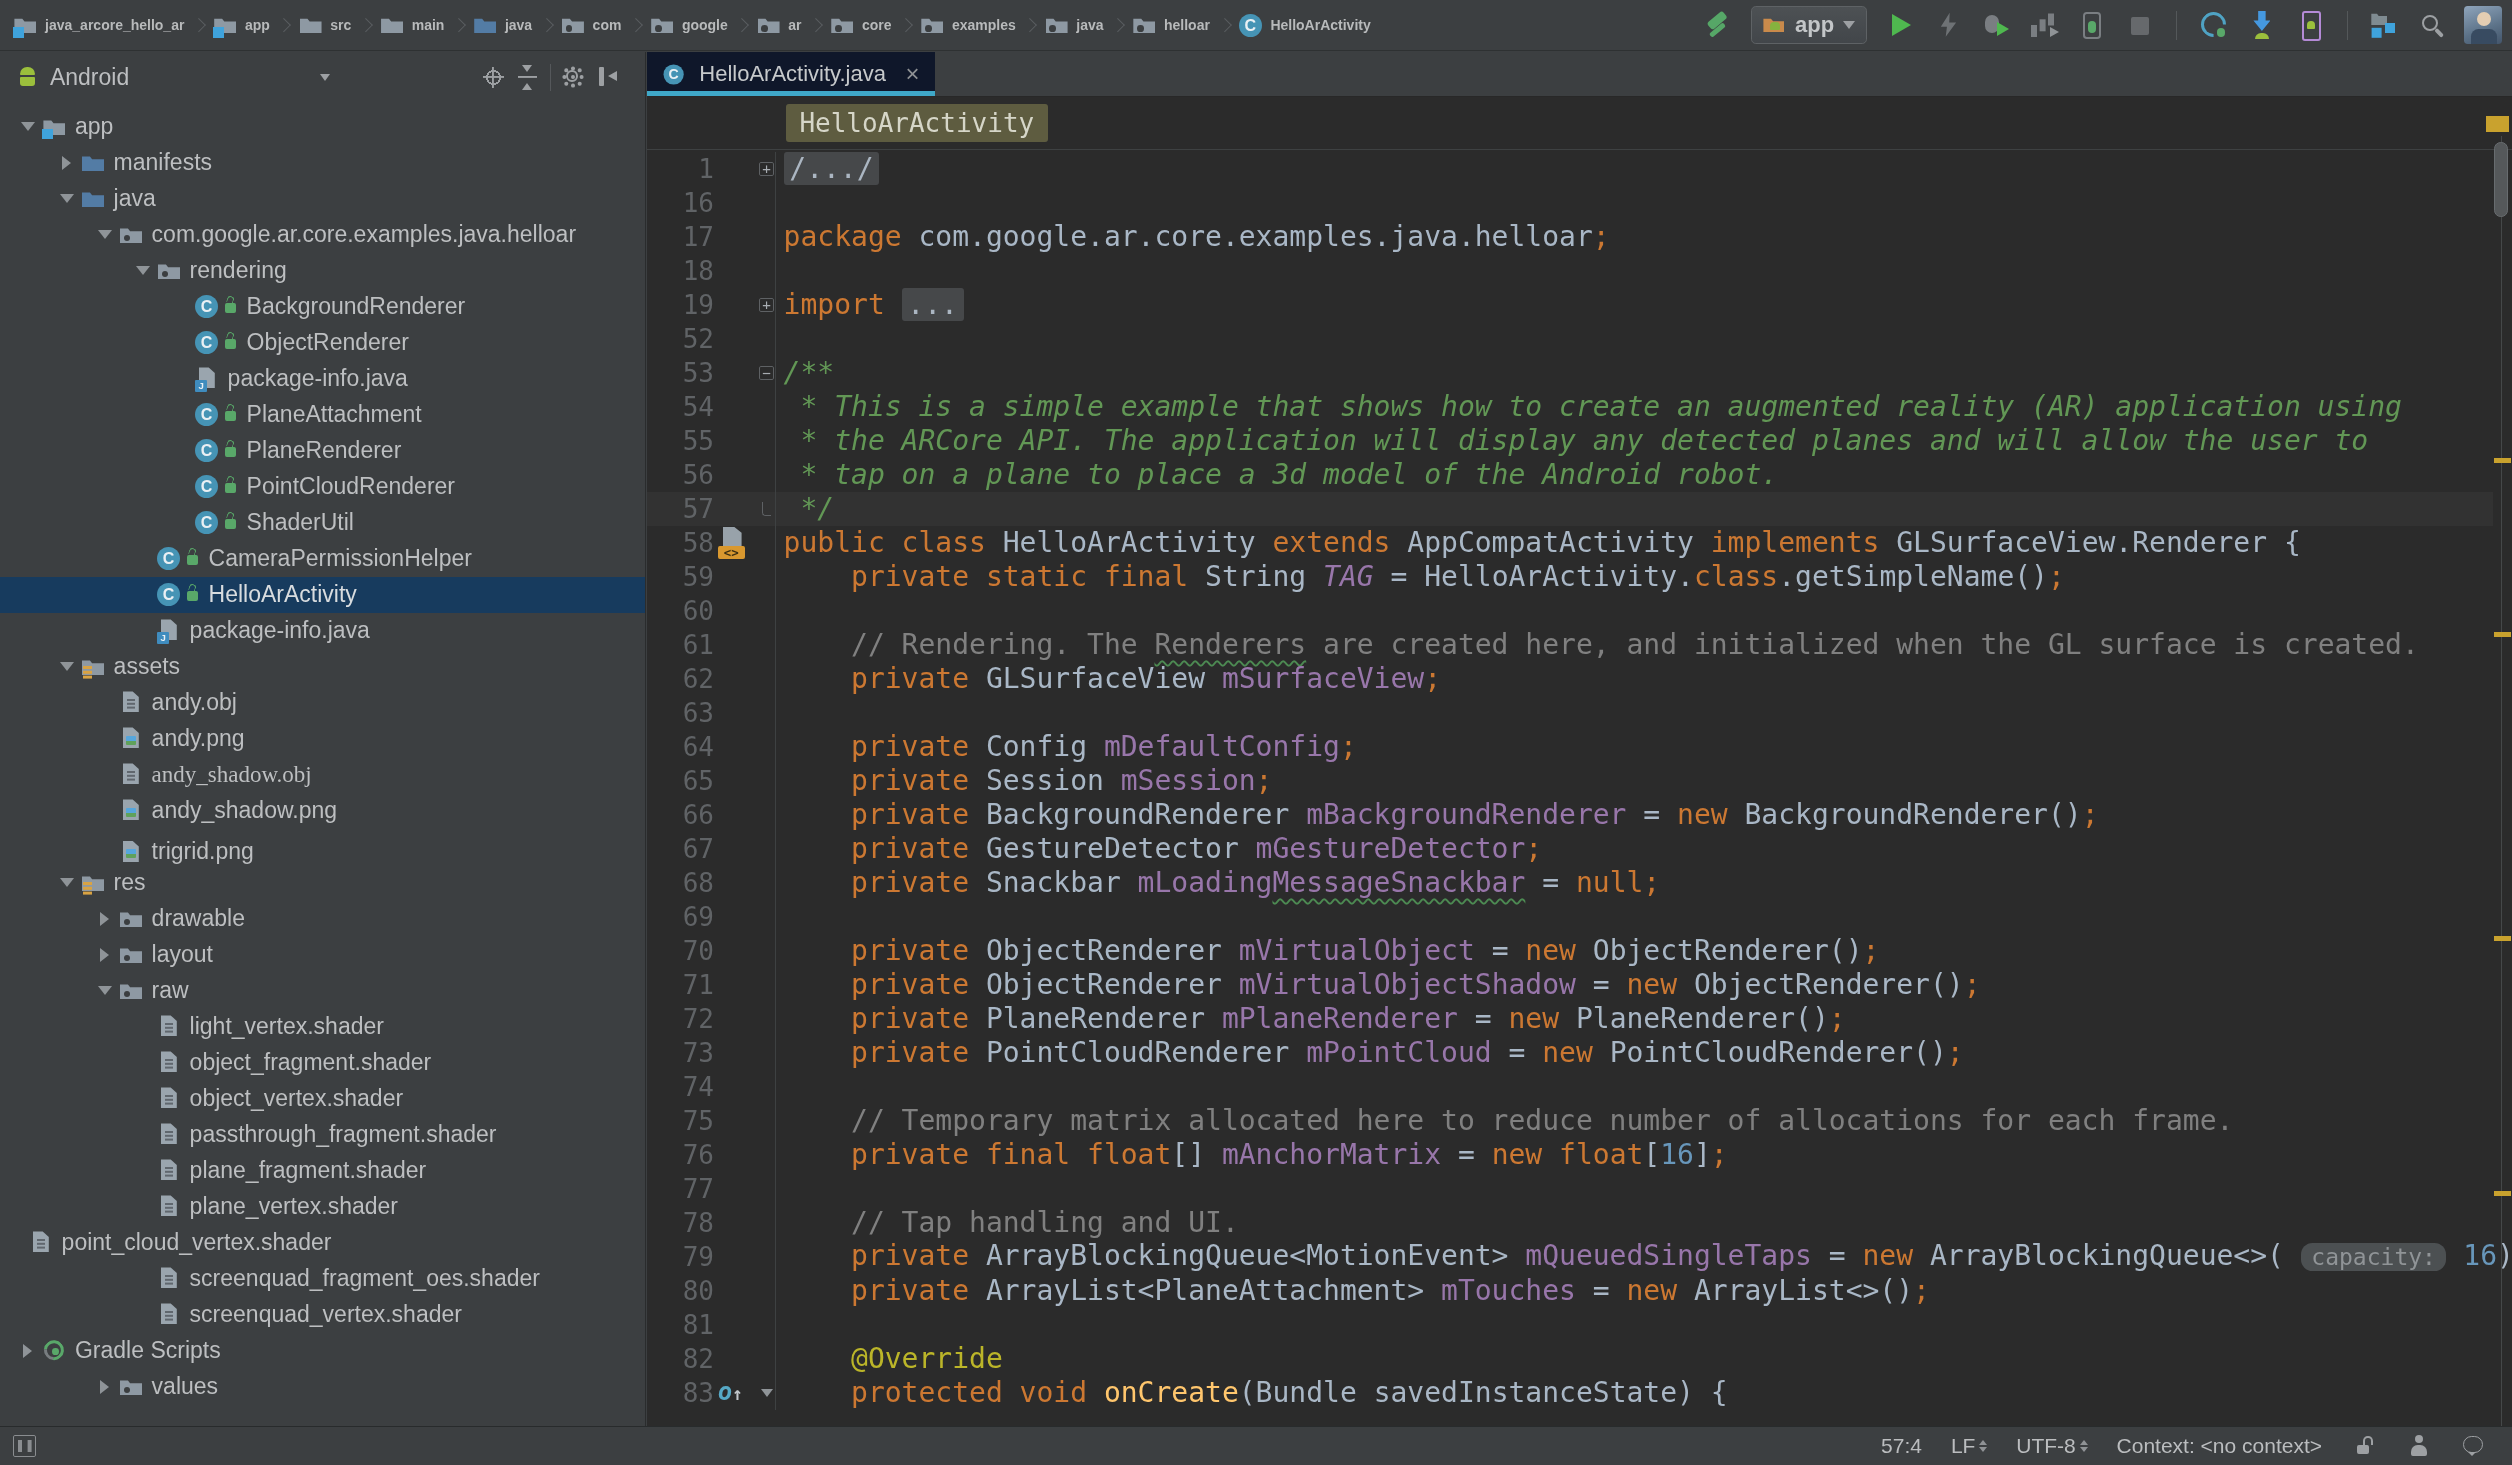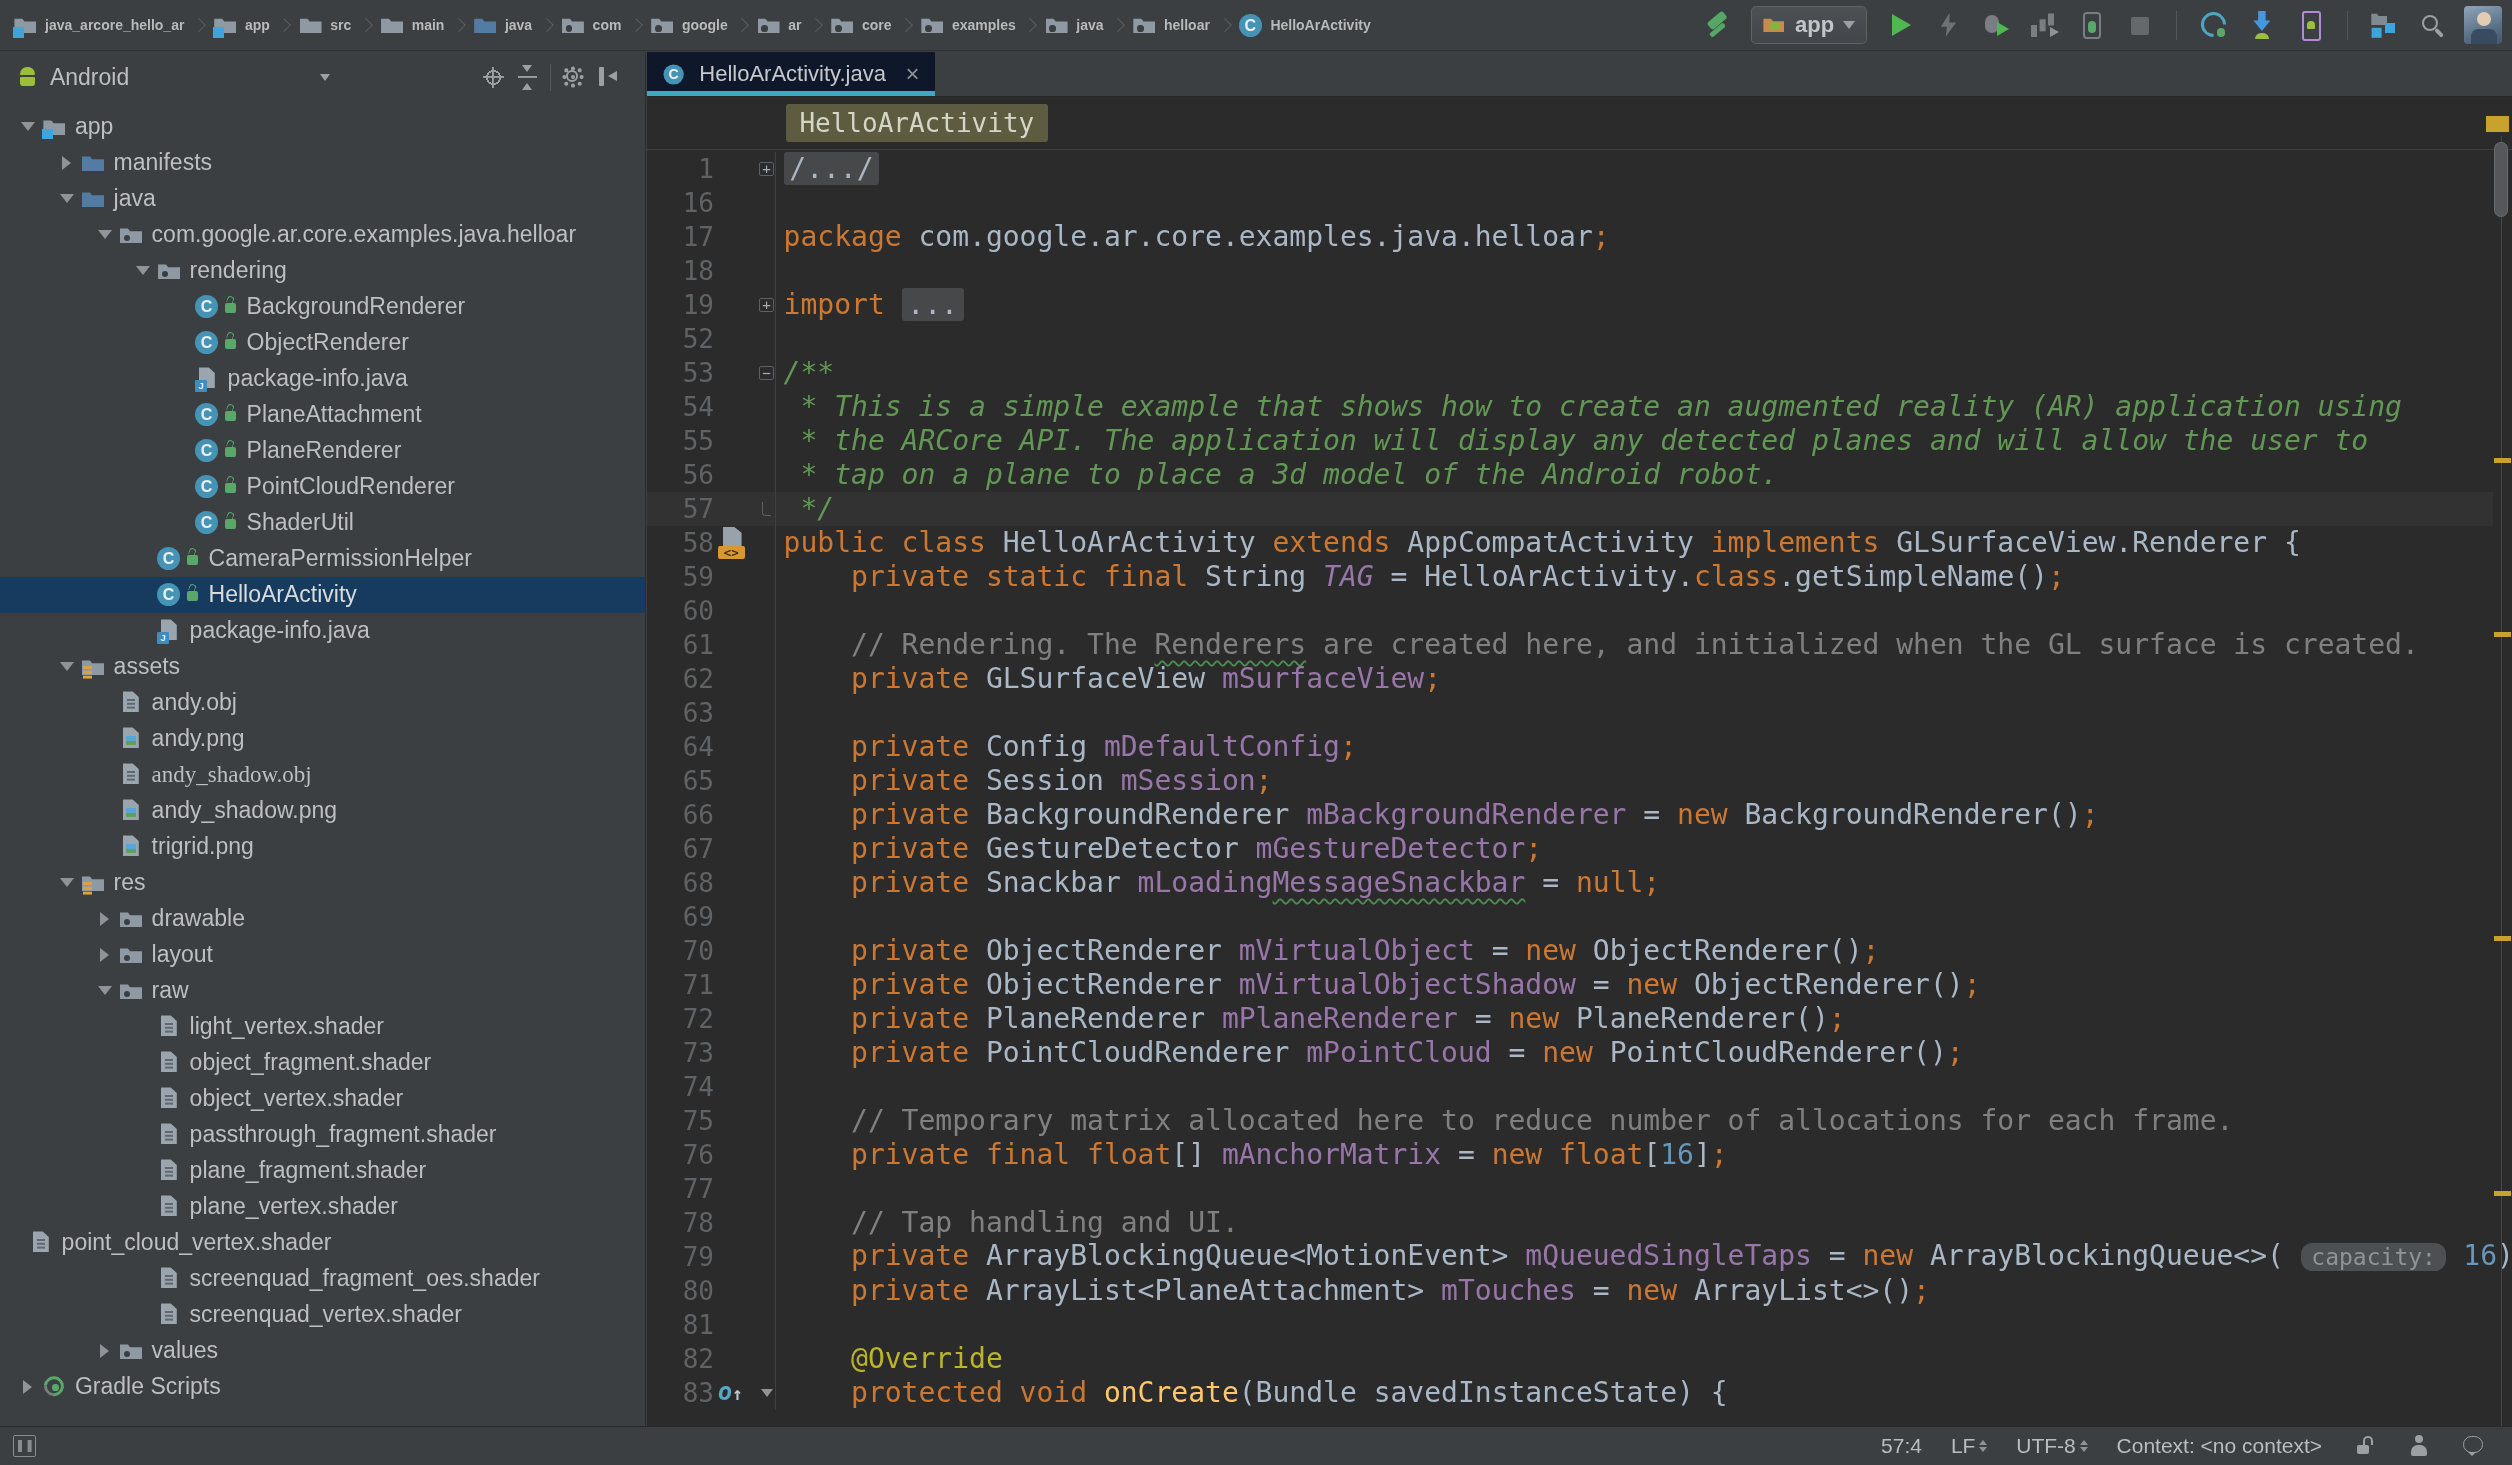--- a/index.html
+++ b/index.html
@@ -402,7 +402,7 @@
         <span class="tico tico-img"></span>
         <span class="tlabel">andy_shadow.png</span>
       </div>
-      <div class="trow" style="padding-left: 90px;">
+      <div class="trow" style="padding-left: 90px; align-items: flex-end;">
         <span class="arrow "></span>
         <span class="tico tico-img"></span>
         <span class="tlabel">trigrid.png</span>

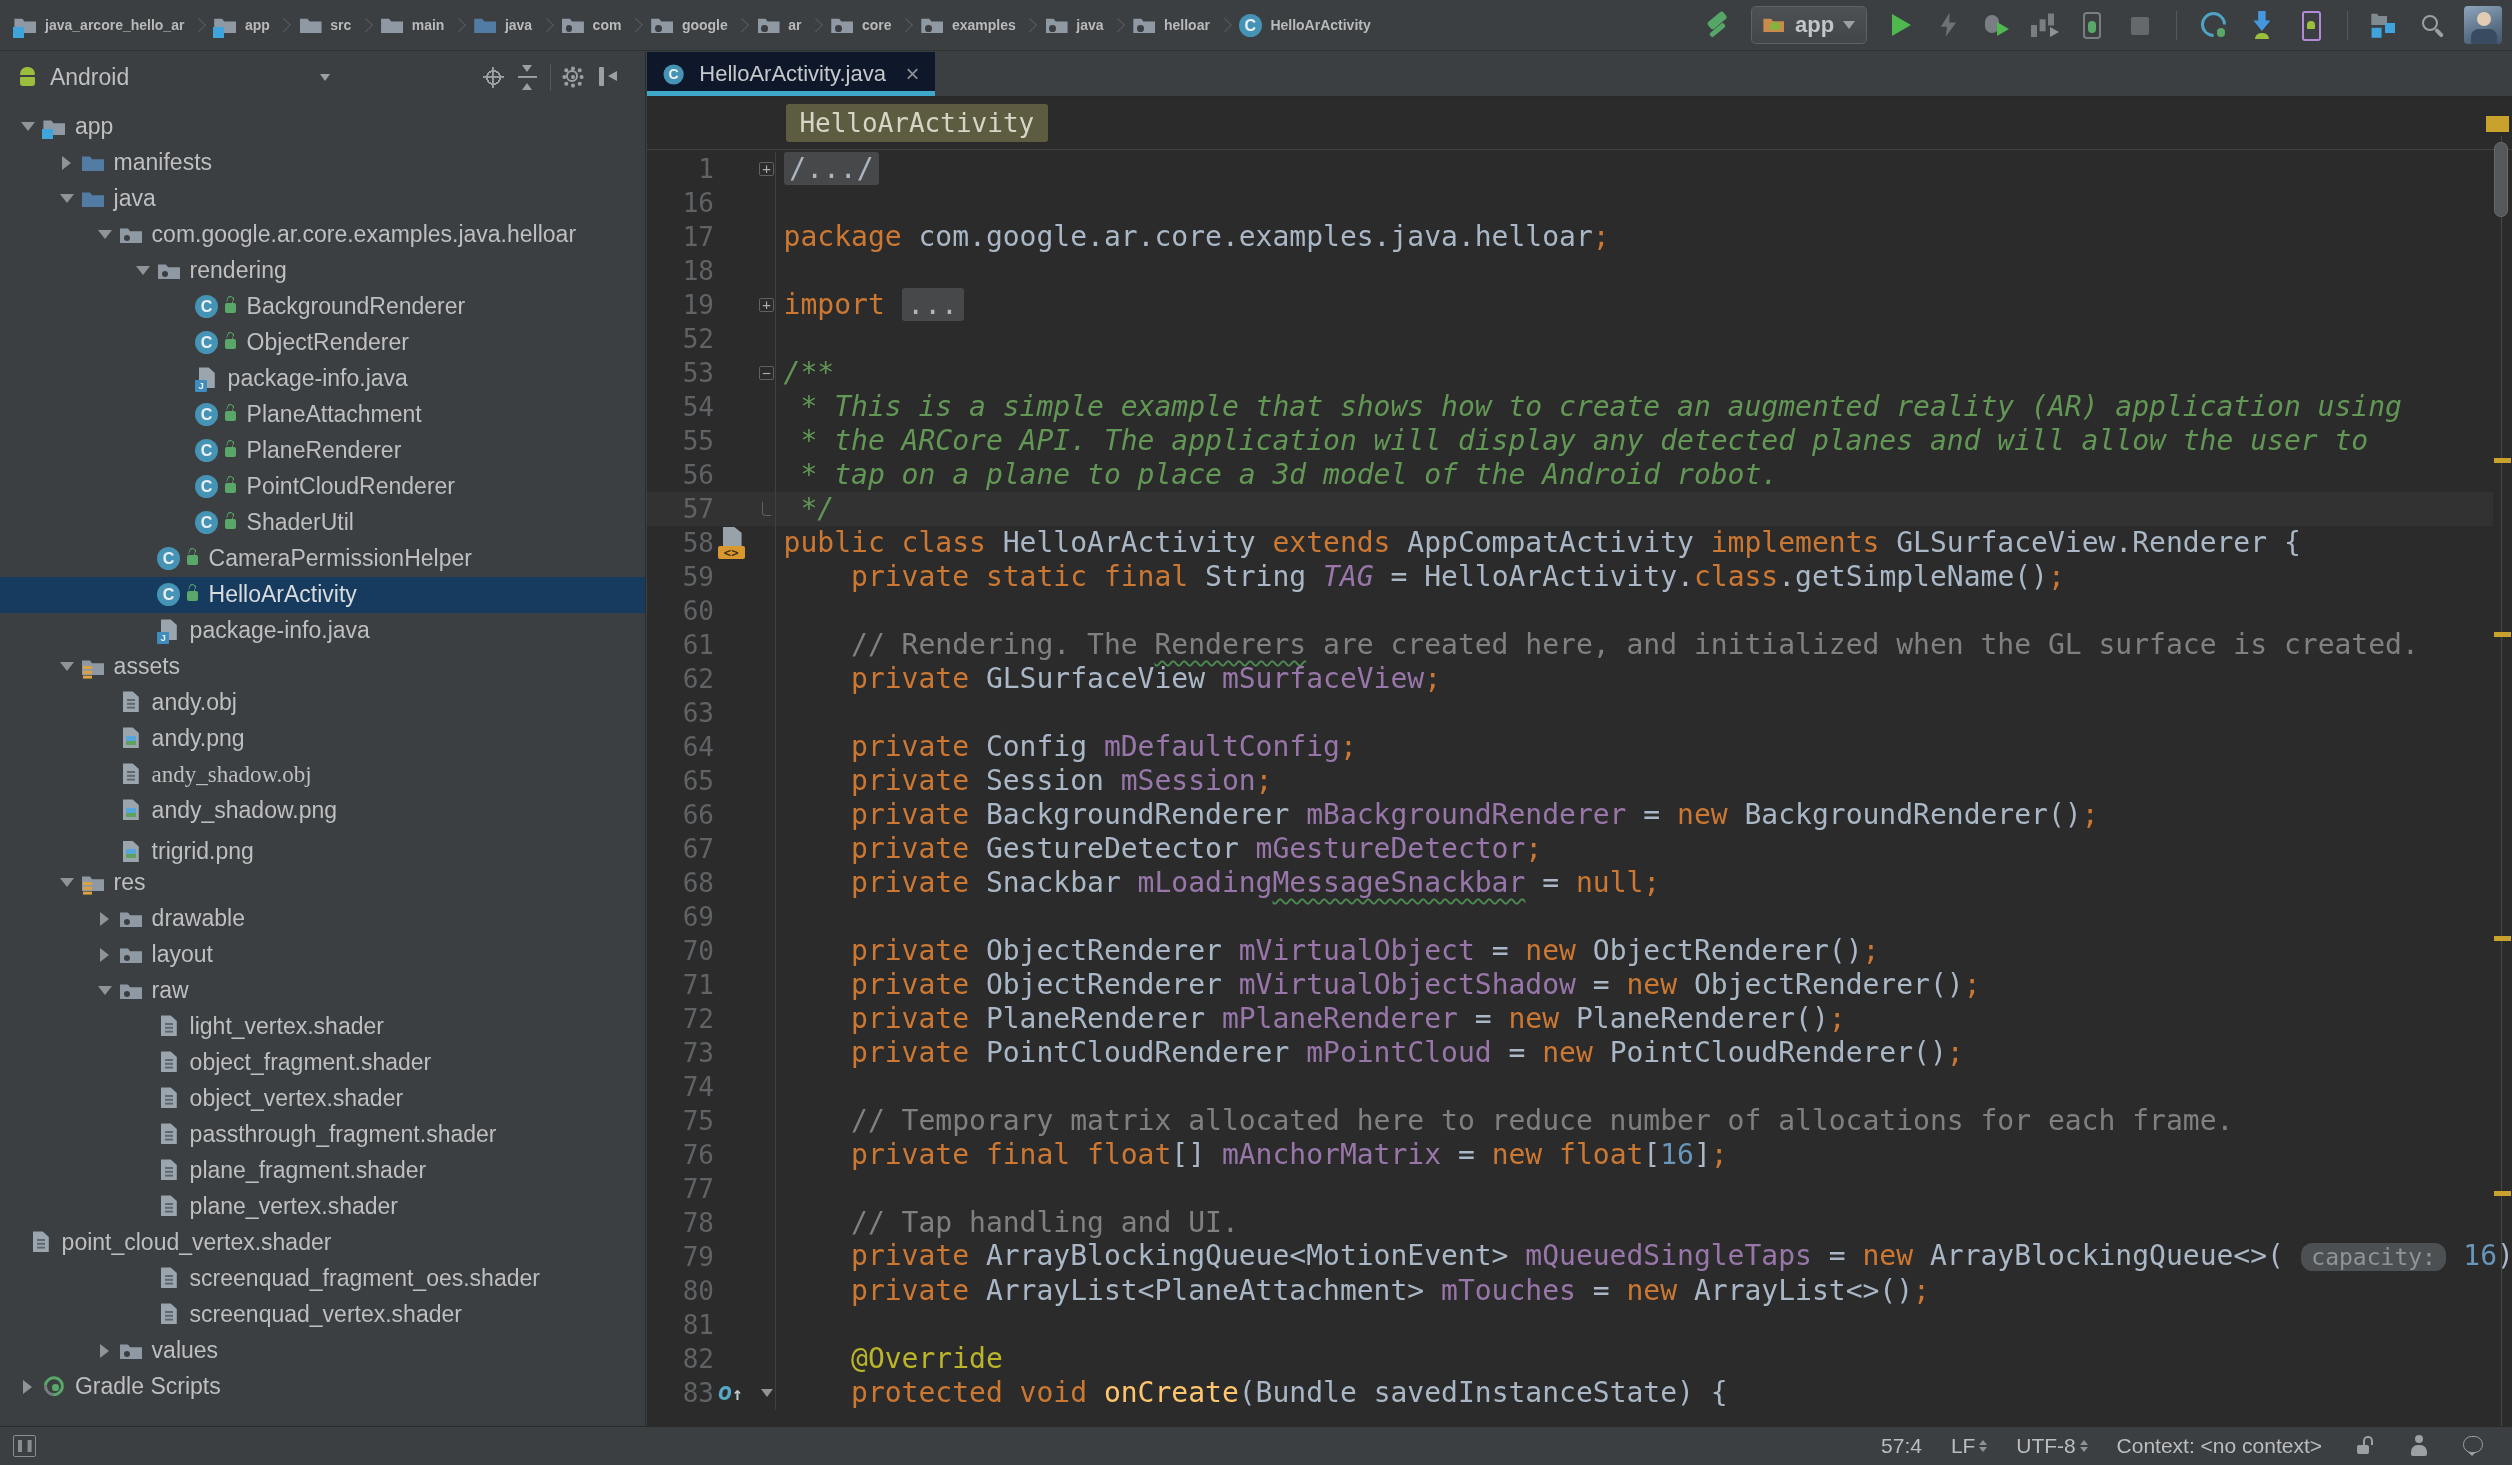--- a/index.html
+++ b/index.html
@@ -472,15 +472,15 @@
         <span class="tico tico-txt"></span>
         <span class="tlabel">screenquad_vertex.shader</span>
       </div>
-      <div class="trow" style="padding-left: 90px;">
-        <span class="arrow a-closed"></span>
-        <span class="tico tico-pkg"></span>
-        <span class="tlabel">values</span>
-      </div>
       <div class="trow" style="padding-left: 13.4px;">
         <span class="arrow a-closed"></span>
         <span class="tico tico-gradle"></span>
         <span class="tlabel">Gradle Scripts</span>
+      </div>
+      <div class="trow" style="padding-left: 90px;">
+        <span class="arrow a-closed"></span>
+        <span class="tico tico-pkg"></span>
+        <span class="tlabel">values</span>
       </div>
     </div>
 </div>

